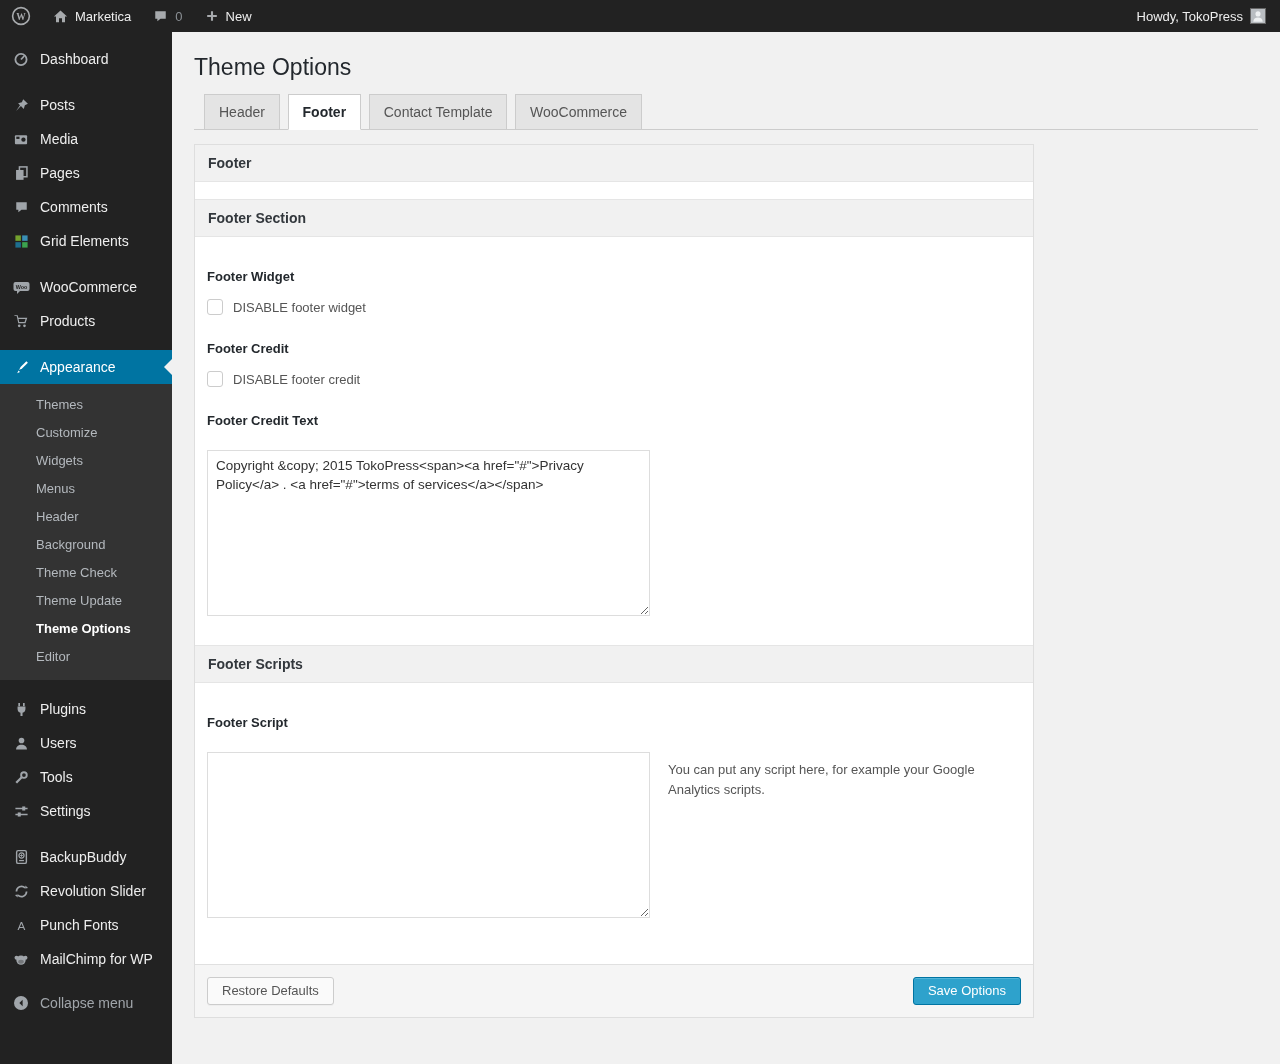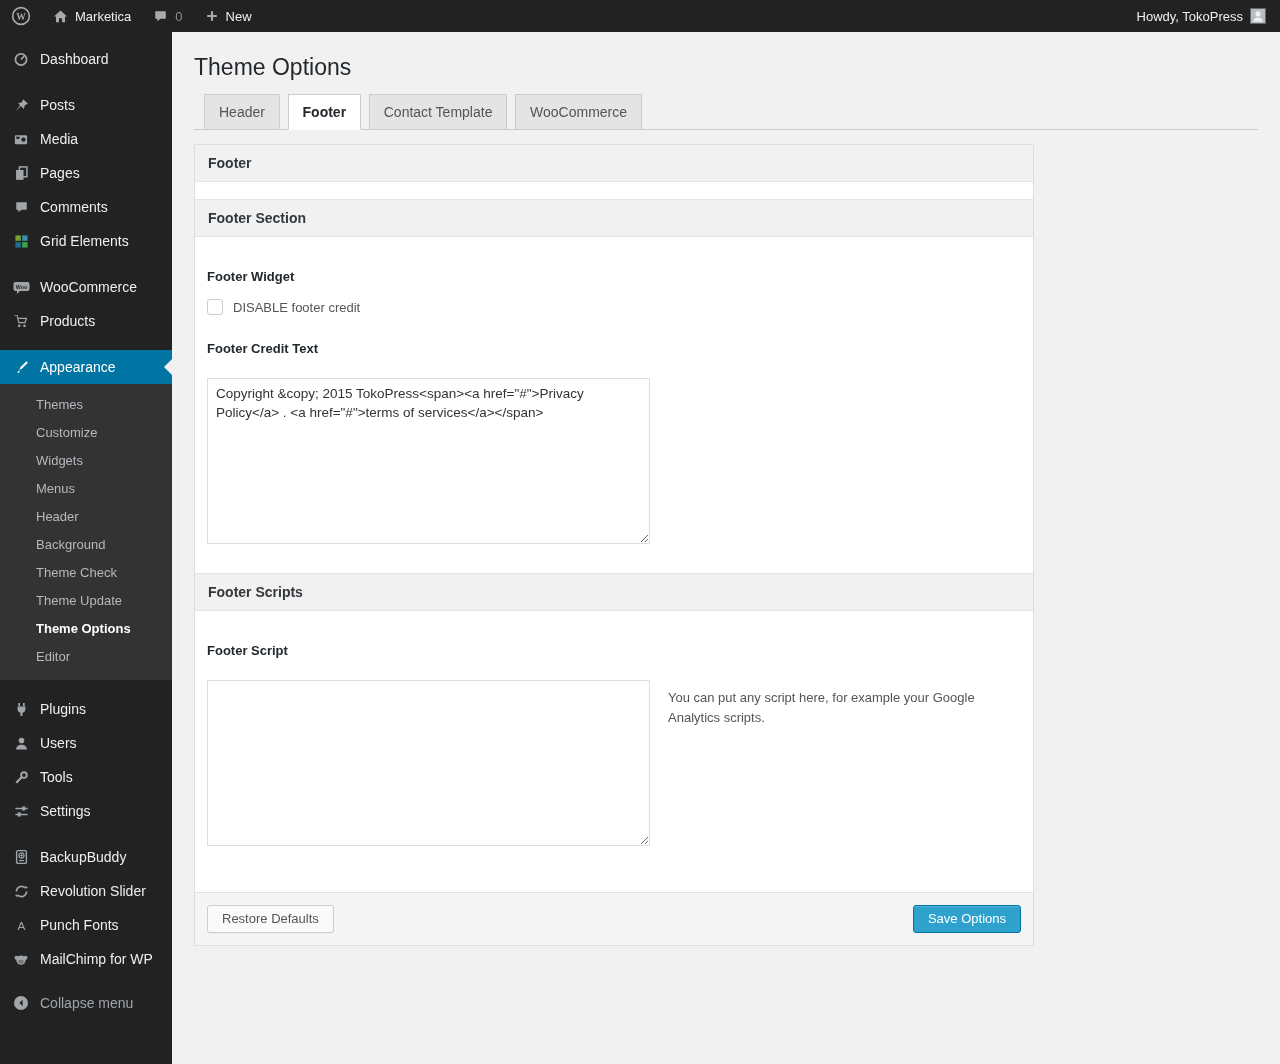--- a/index.html
+++ b/index.html
@@ -382,6 +382,10 @@
 
       <div class="sec-body">
         <span class="field-label">Footer Widget</span>
+        <div class="check-row">
+          <input type="checkbox" style="">
+          <span>DISABLE footer widget</span>
+        </div>
 
         <div class="check-row">
           <input type="checkbox" style="">

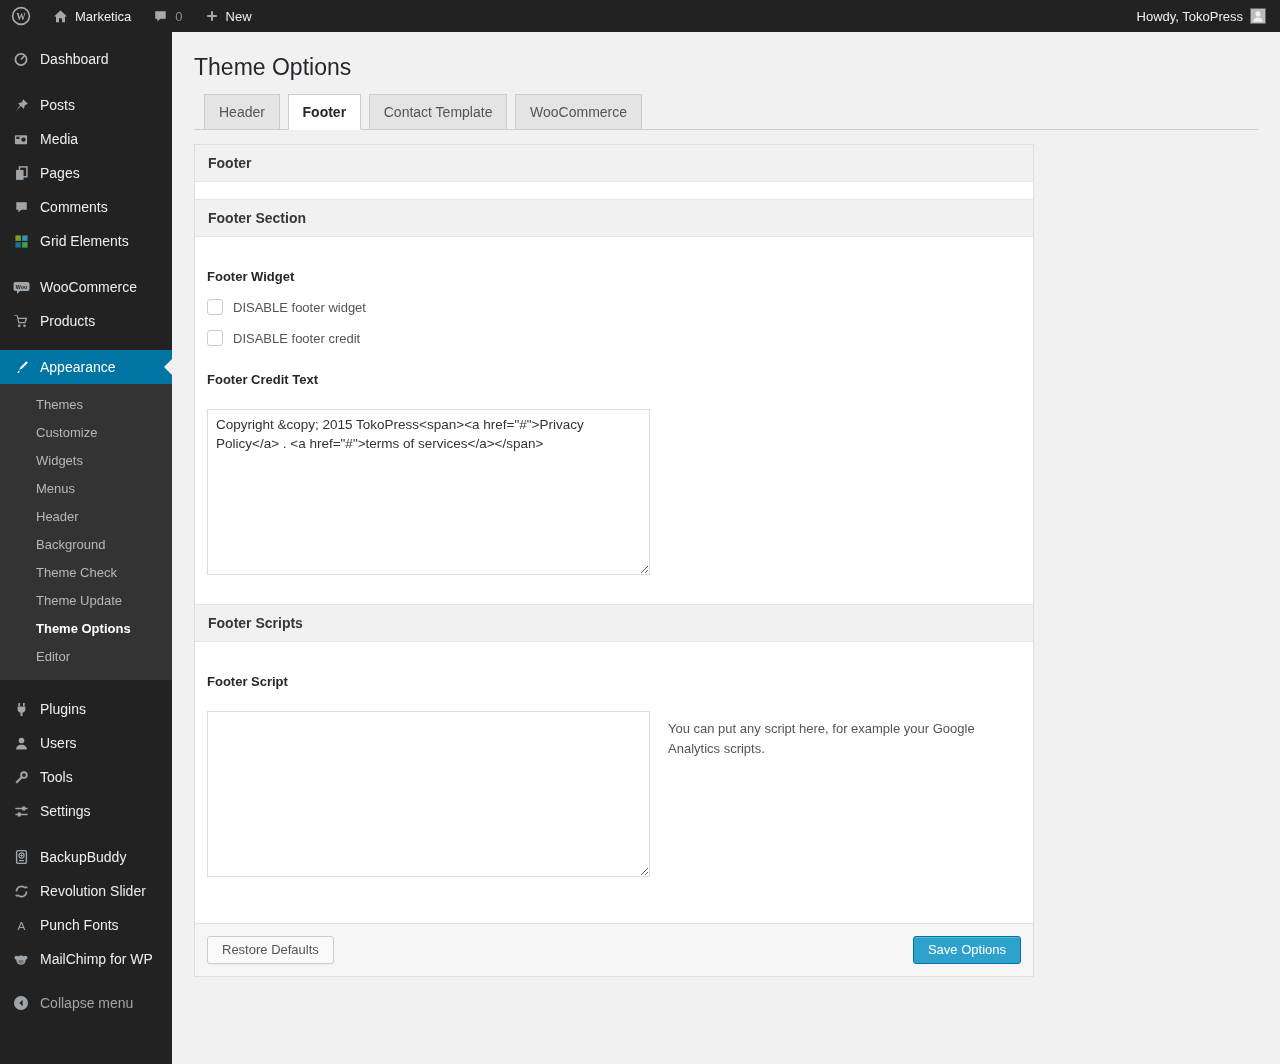--- a/index.html
+++ b/index.html
@@ -387,6 +387,7 @@
           <span>DISABLE footer widget</span>
         </div>
 
+        <span class="field-label">Footer Credit</span>
         <div class="check-row">
           <input type="checkbox" style="">
           <span>DISABLE footer credit</span>

